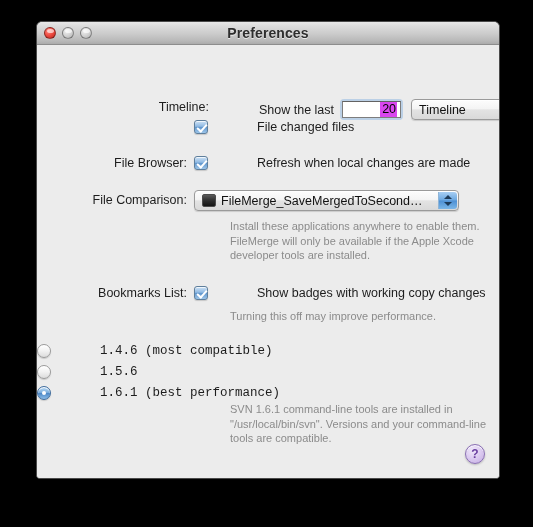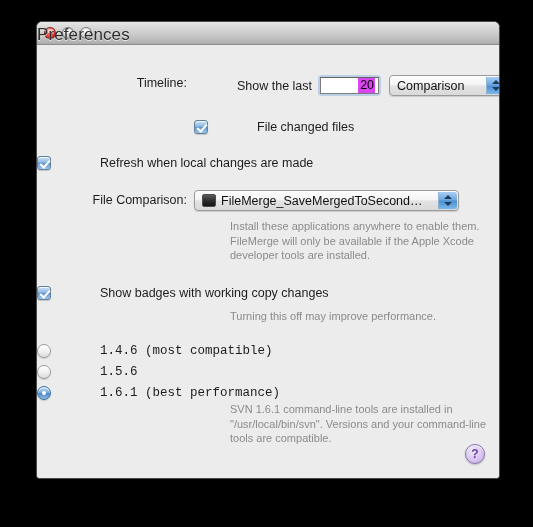--- a/index.html
+++ b/index.html
@@ -40,8 +40,9 @@
   .title-text {
     position: absolute;
     left: 0; right: 0; top: 3px;
-    font-size: 17px;
-    font-weight: normal;
+    text-align: center;
+    font-size: 14px;
+    font-weight: bold;
     color: #2e2e2e;
     text-shadow: 0 1px 0 rgba(255,255,255,0.65);
     letter-spacing: 0.1px;

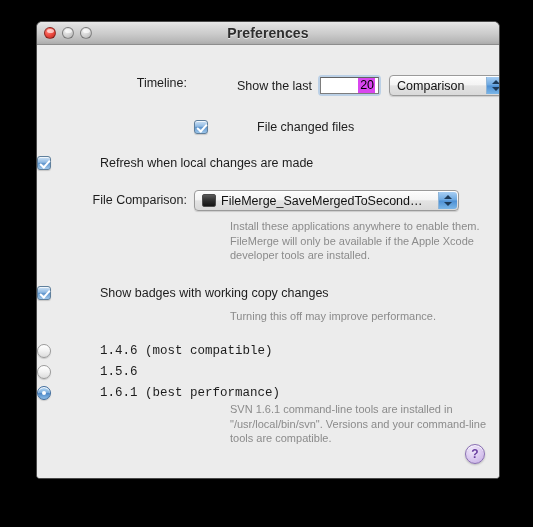--- a/index.html
+++ b/index.html
@@ -292,7 +292,7 @@
 
   <div class="pane">
 
-    <div class="row" style="left:0; top:30px;">
+    <div class="row" style="left:0; top:54px;padding-left:22px;">
       <div class="lbl">Timeline:</div>
       <div class="ctl">
         <span class="plain">Show the last</span>

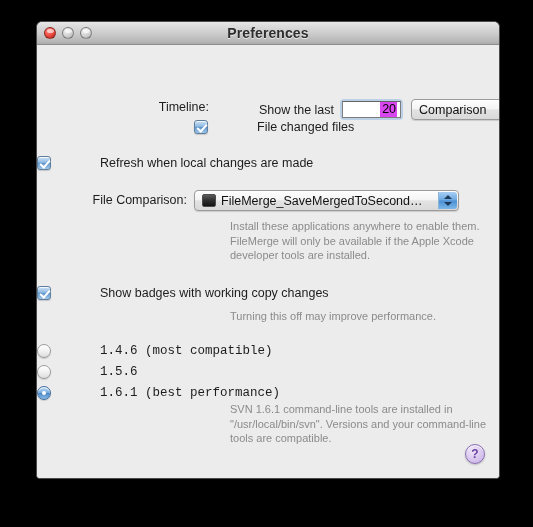--- a/index.html
+++ b/index.html
@@ -300,7 +300,7 @@
           <span class="field"><span class="sel">20</span></span>
         </span>
         <span class="popup" style="width:118px; margin-left:8px;">
-          <span class="ptext">Comparison</span>
+          <span class="ptext">Timeline</span>
           <span class="stepper">
             <span class="arr-up"></span>
             <span class="arr-dn"></span>

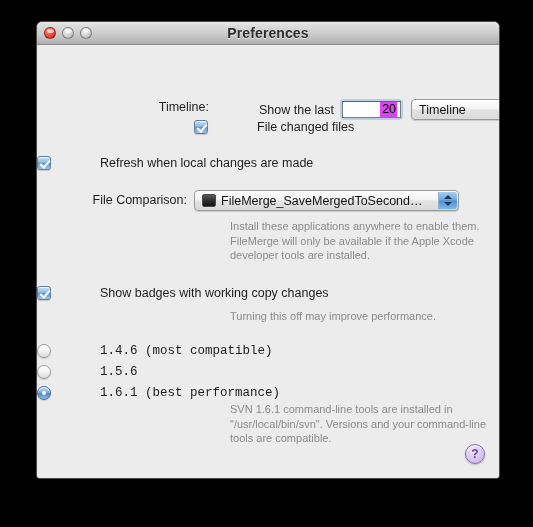--- a/index.html
+++ b/index.html
@@ -318,6 +318,7 @@
     </div>
 
     <div class="row" style="left:0; top:110px;">
+      <div class="lbl">File Browser:</div>
       <div class="ctl cbrow">
         <span class="cb"></span>
         <span class="plain">Refresh when local changes are made</span>

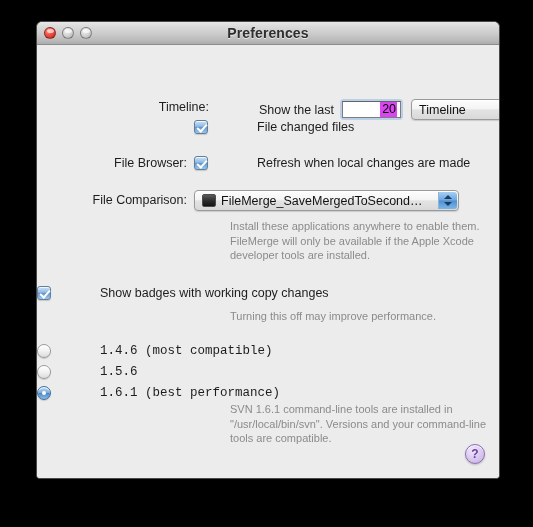--- a/index.html
+++ b/index.html
@@ -342,6 +342,7 @@
     <div class="hint" style="top:174px;">Install these applications anywhere to enable them. FileMerge will only be available if the Apple Xcode developer tools are installed.</div>
 
     <div class="row" style="left:0; top:240px;">
+      <div class="lbl">Bookmarks List:</div>
       <div class="ctl cbrow">
         <span class="cb"></span>
         <span class="plain">Show badges with working copy changes</span>

